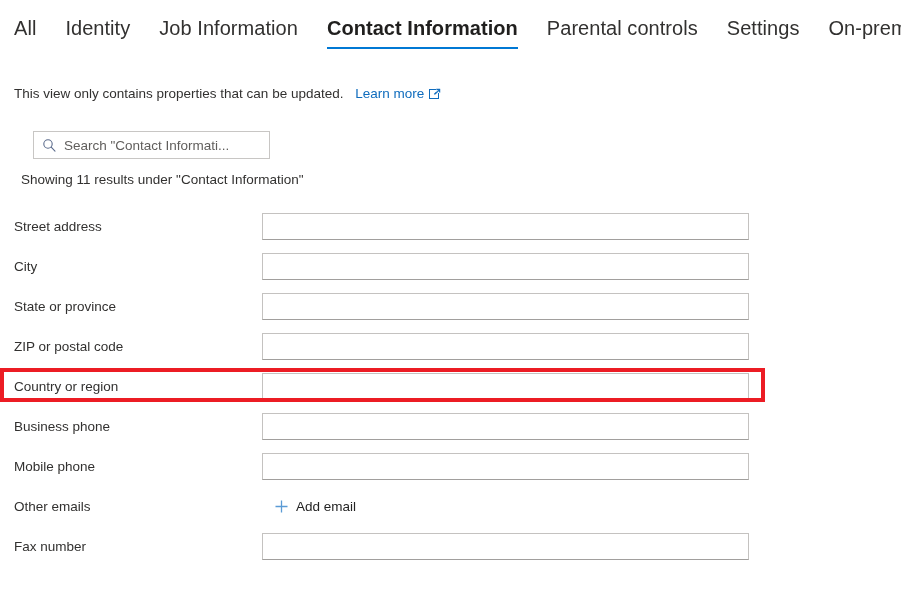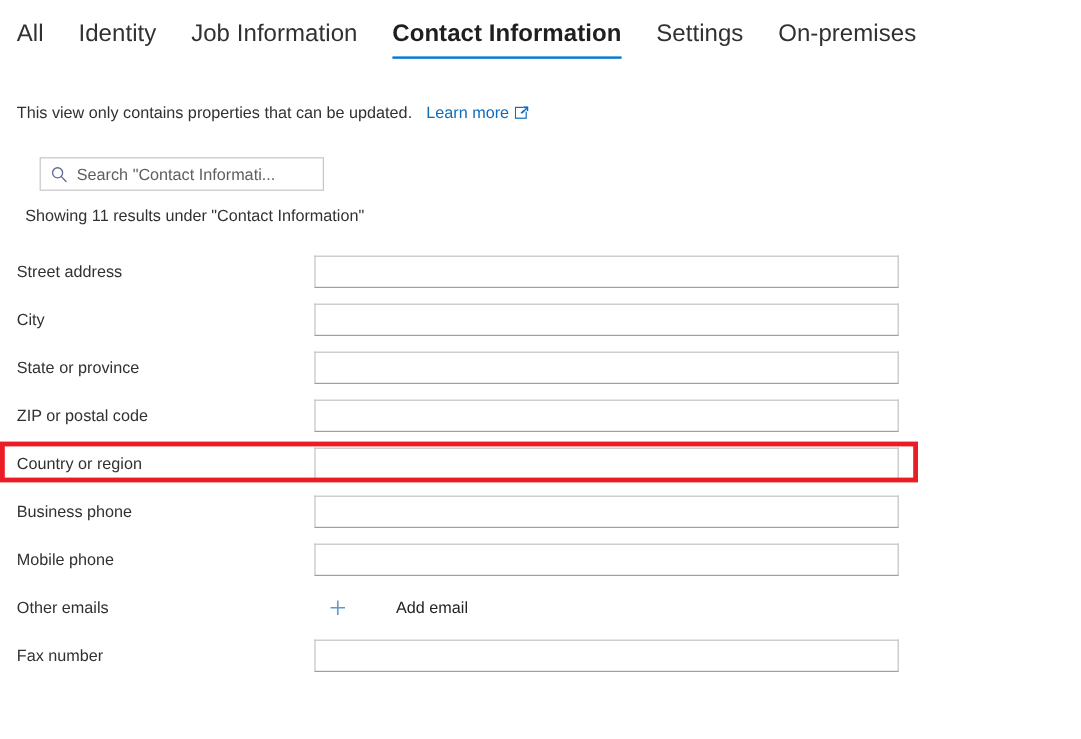--- a/index.html
+++ b/index.html
@@ -196,6 +196,7 @@
     <div class="tab"><span>Identity</span></div>
     <div class="tab"><span>Job Information</span></div>
     <div class="tab active"><span>Contact Information</span><span class="tab-underline"></span></div>
+    <div class="tab"><span>Parental controls</span></div>
     <div class="tab"><span>Settings</span></div>
     <div class="tab"><span>On-premises</span></div>
   </div>

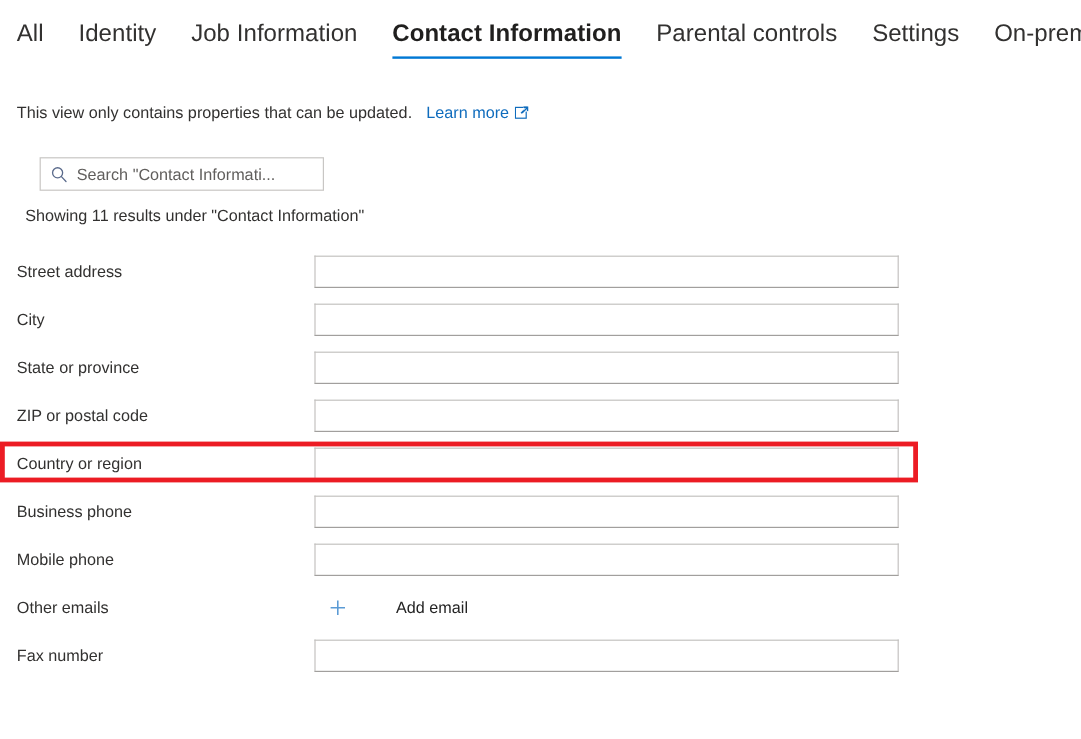--- a/index.html
+++ b/index.html
@@ -178,7 +178,6 @@
     margin-left: 12px;
     font-size: 13.5px;
     color: #242424;
-    gap: 34px;
   }
   .plus-icon {
     display: inline-flex;

